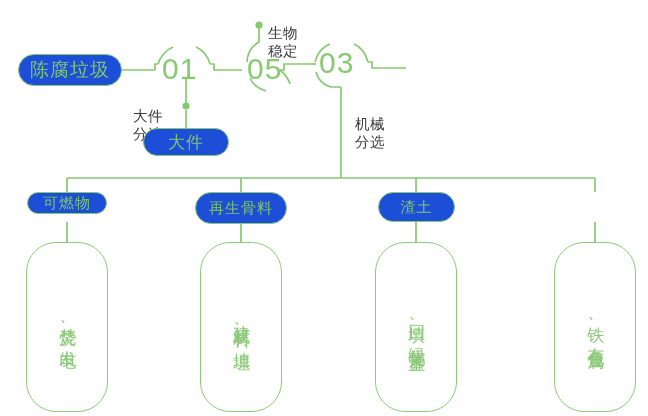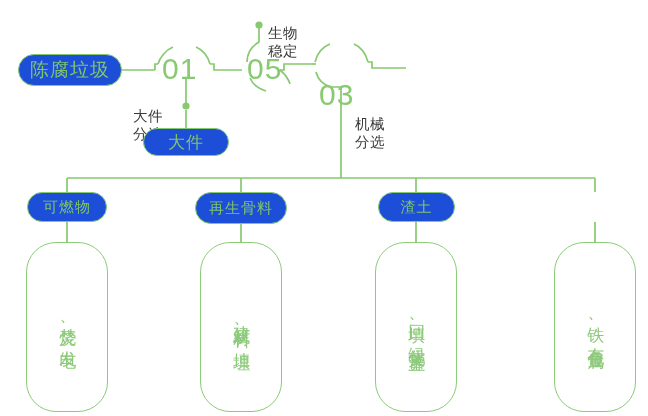--- a/index.html
+++ b/index.html
@@ -116,7 +116,7 @@
   <div class="num" style="left:247px;top:54px;">
     <span>05</span>
   </div>
-  <div class="num" style="left:319px;top:48px;margin-top:32px;">
+  <div class="num" style="left:319px;top:48px;">
     <span>03</span>
   </div>
 

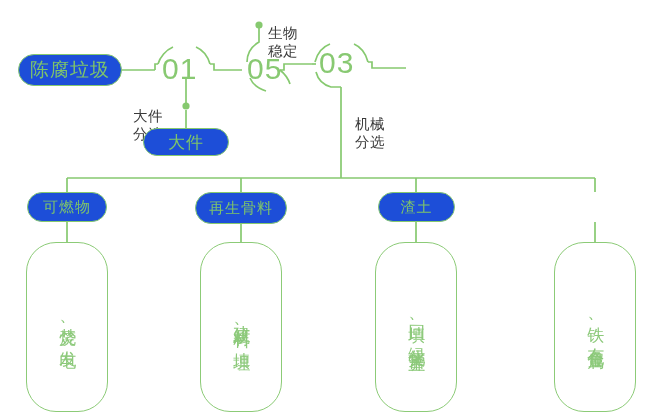--- a/index.html
+++ b/index.html
@@ -137,7 +137,7 @@
     <span>大件</span>
   </div>
 
-  <div class="pill cat" style="left:27px;top:192px;width:80px;height:30px;">
+  <div class="pill cat" style="left:27px;top:192px;width:80px;height:22px;">
     <span>可燃物</span>
   </div>
   <div class="pill cat" style="left:195px;top:192px;width:92px;height:32px;">

